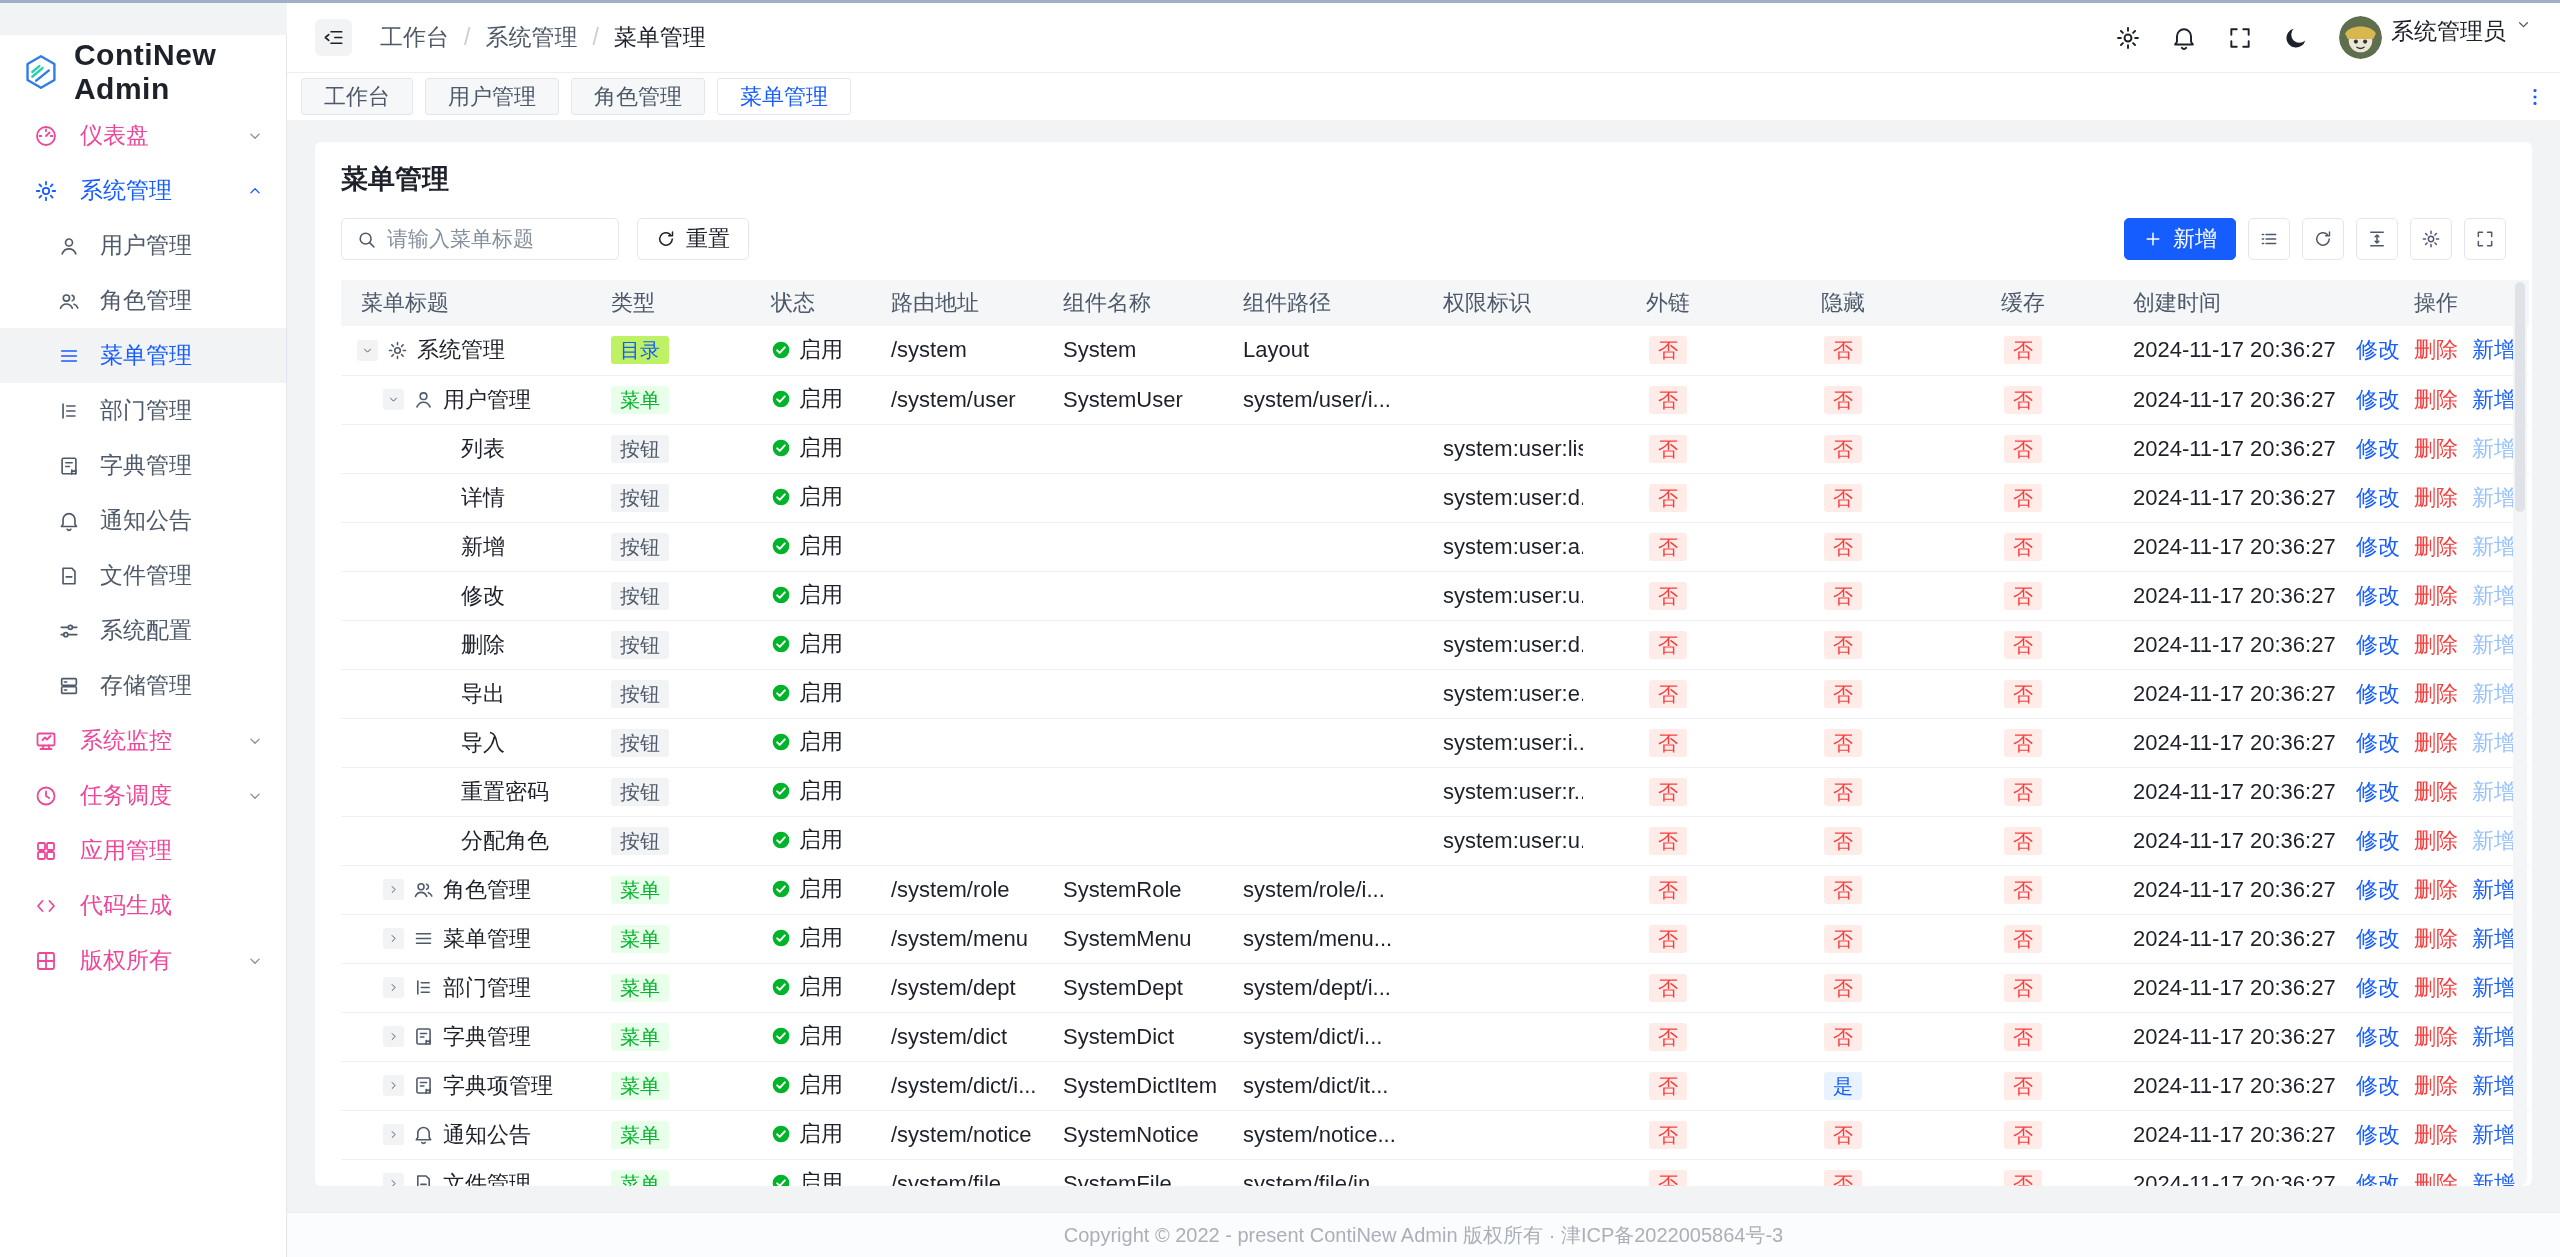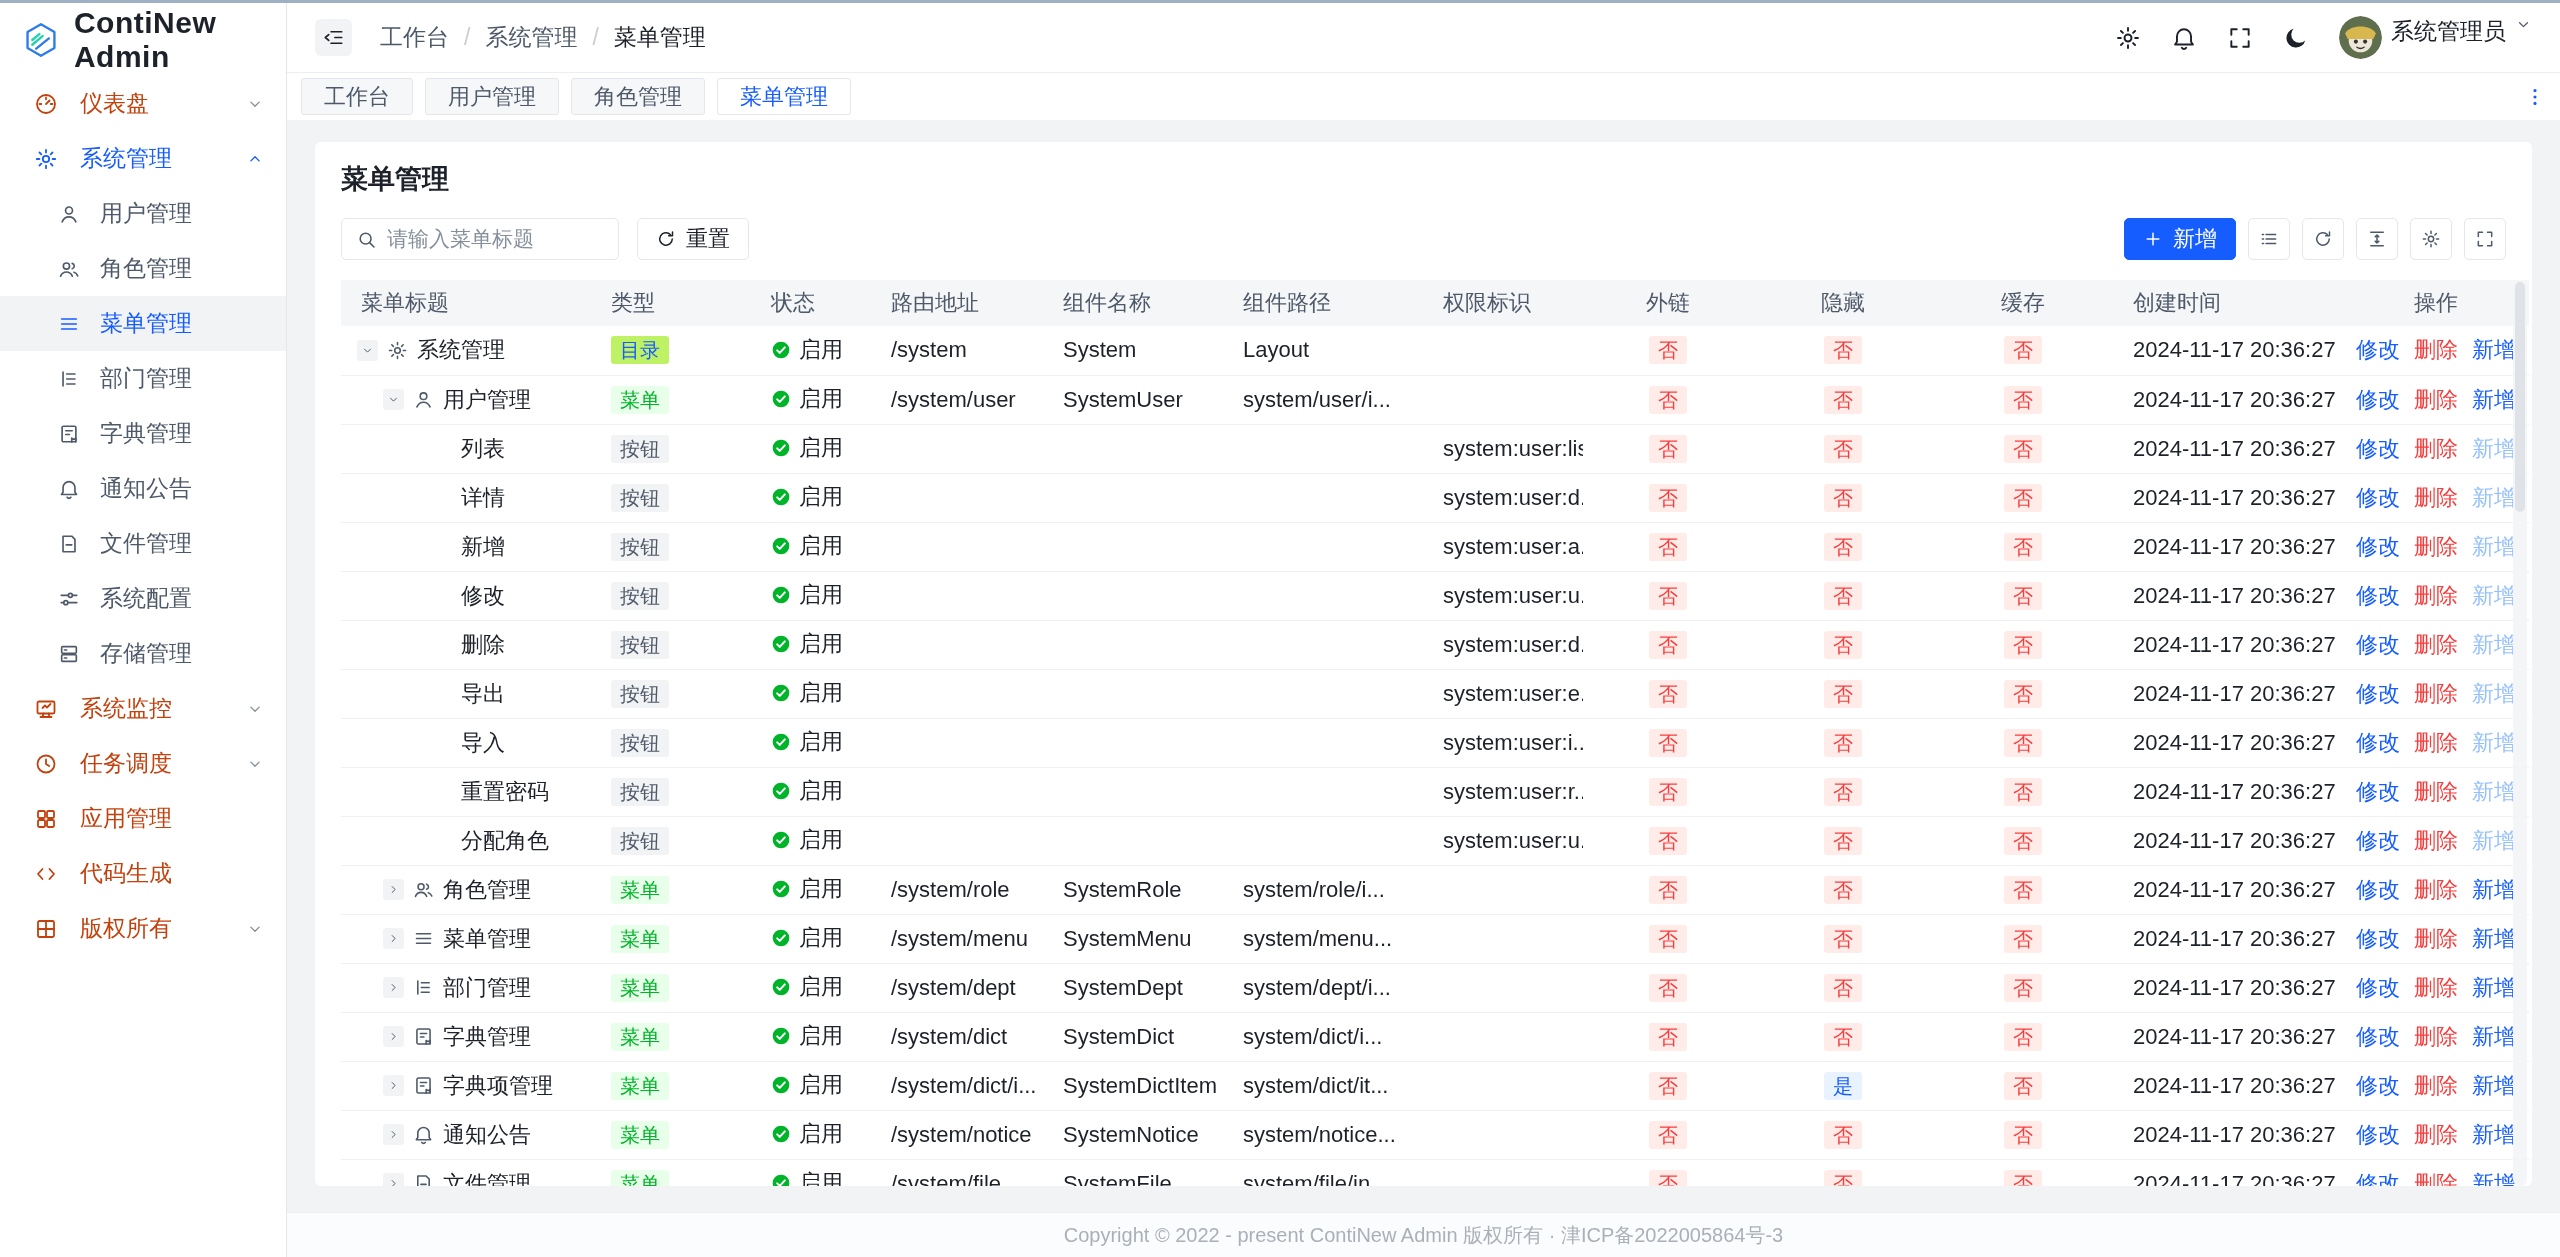--- a/index.html
+++ b/index.html
@@ -9,7 +9,7 @@
   .app { display:flex; height:1254px; }
 
   
-  .sidebar { width:287px; background:#fff; border-right:1px solid #e5e6eb; flex-shrink:0; }
+  .sidebar { width:287px; background:#fff; border-right:1px solid #e5e6eb; flex-shrink:0;margin-top:32px; }
   .logo { height:73px; display:flex; align-items:center; gap:14px; padding-left:22px; }
   .logo-title { font-size:30px; font-weight:700; color:#1d2129; letter-spacing:.5px; }
   .s-item { height:55px; display:flex; align-items:center; padding:0 22px 0 34px; font-size:23px; color:#c2410c; cursor:pointer; }

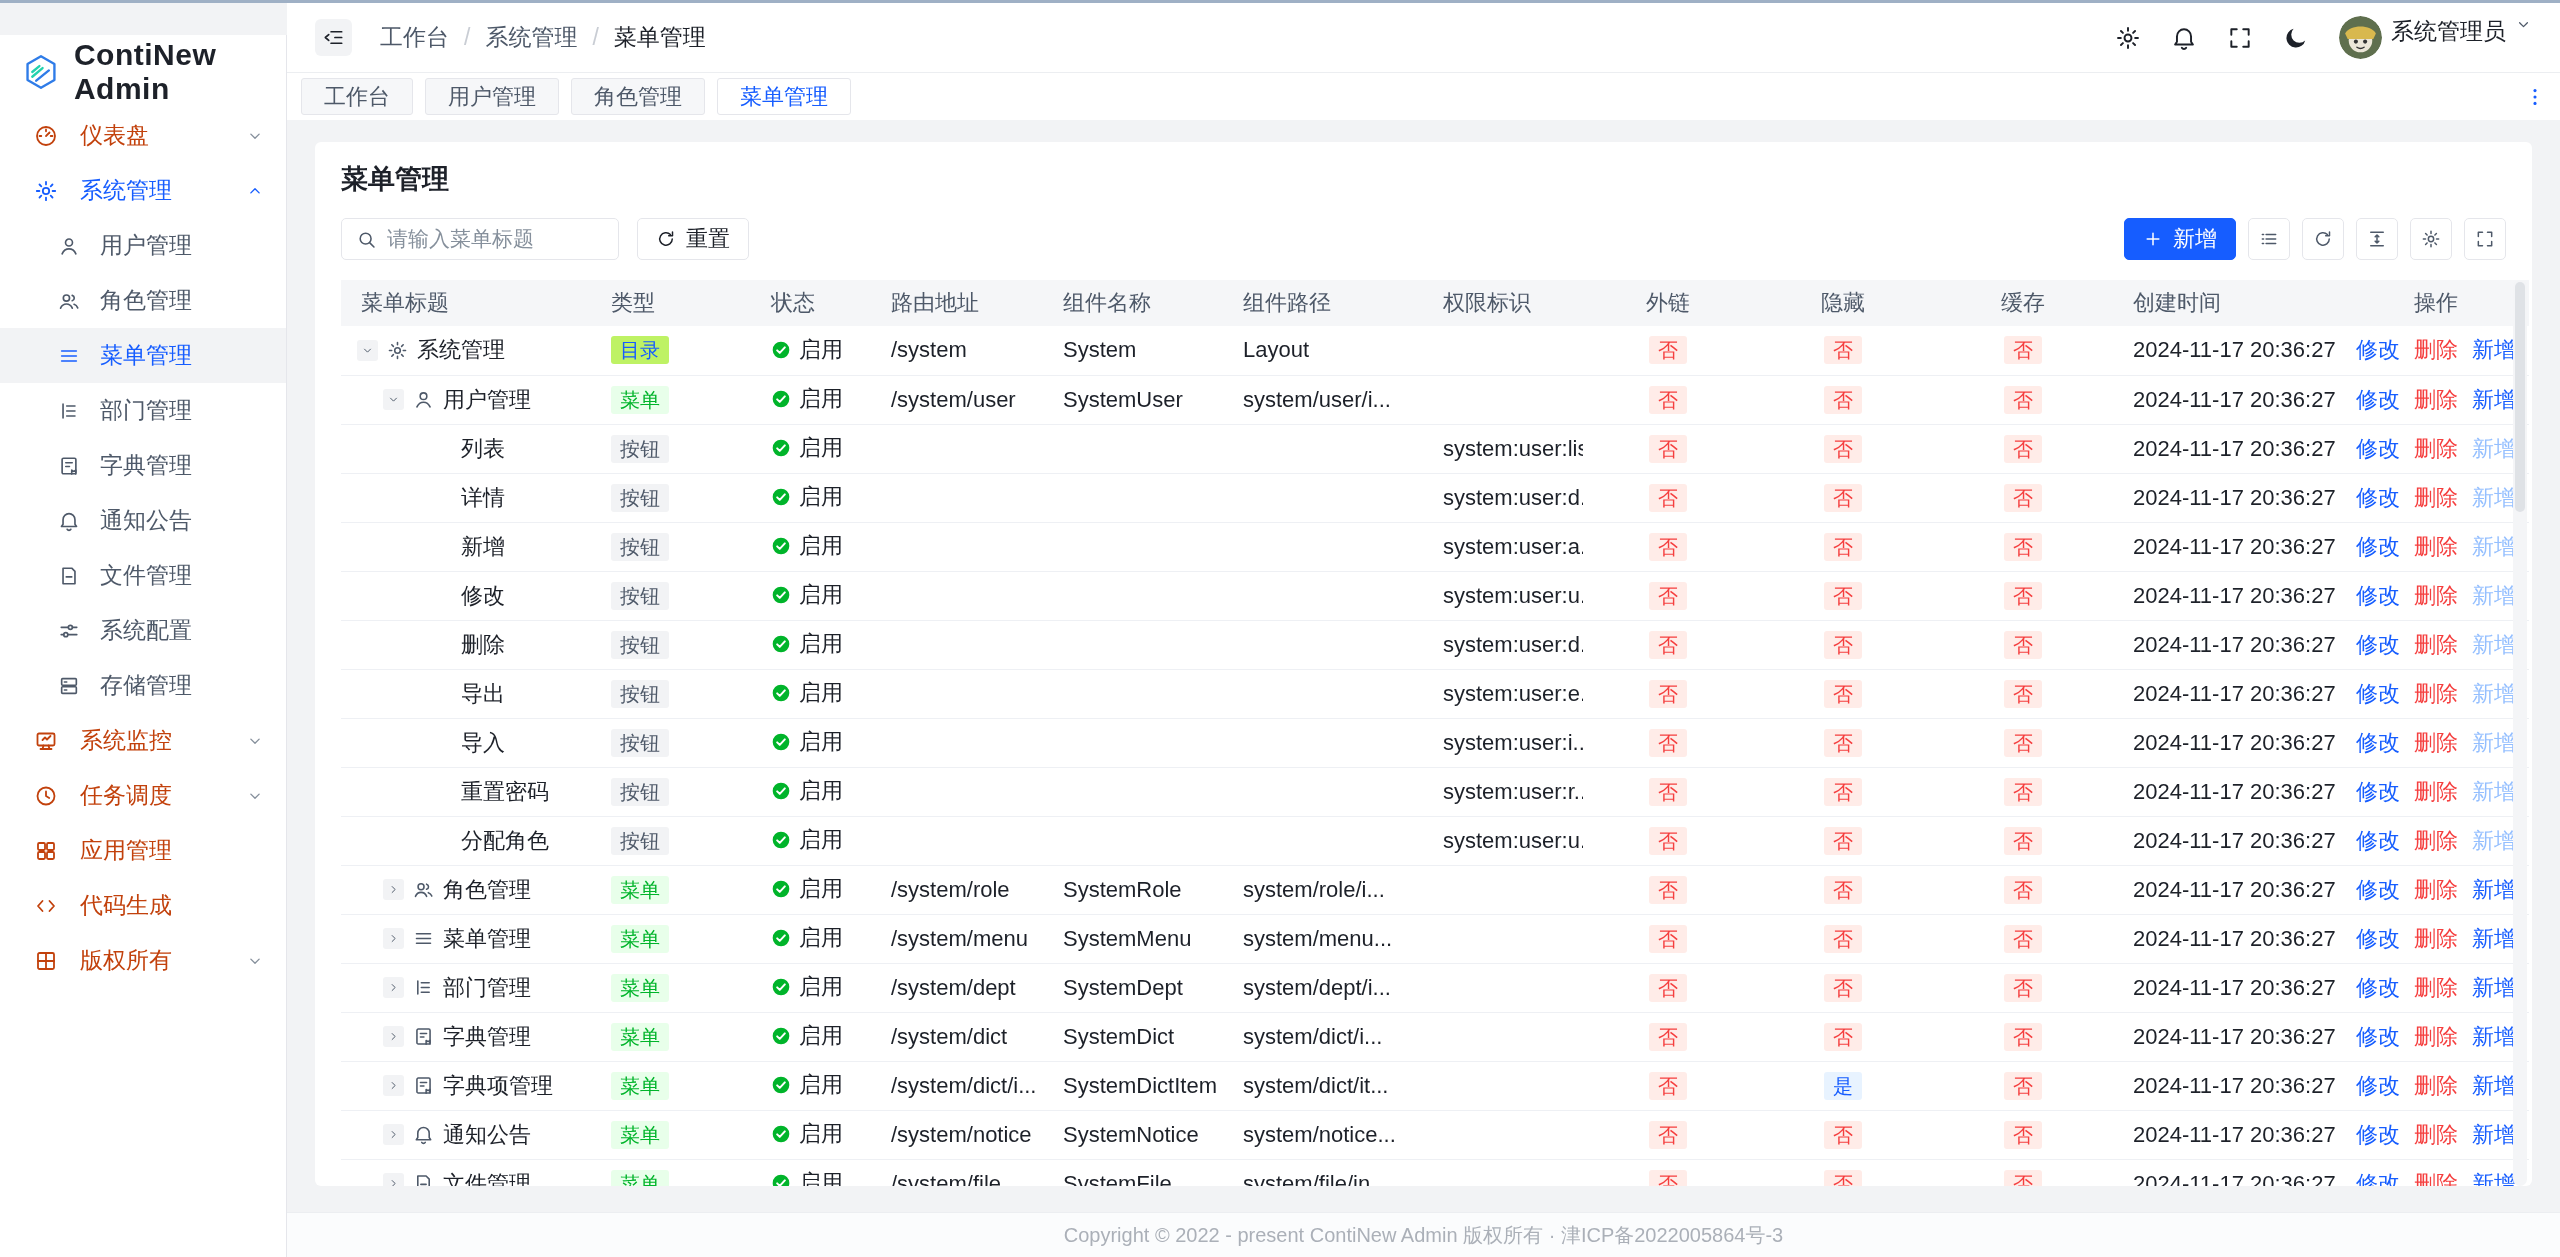--- a/index.html
+++ b/index.html
@@ -12,7 +12,7 @@
   .sidebar { width:287px; background:#fff; border-right:1px solid #e5e6eb; flex-shrink:0;margin-top:32px; }
   .logo { height:73px; display:flex; align-items:center; gap:14px; padding-left:22px; }
   .logo-title { font-size:30px; font-weight:700; color:#1d2129; letter-spacing:.5px; }
-  .s-item { height:55px; display:flex; align-items:center; padding:0 22px 0 34px; font-size:23px; color:#c2410c; cursor:pointer; }
+  .s-item { height:55px; display:flex; align-items:center; padding:0 22px 0 34px; font-size:23px; color:#ec4899; cursor:pointer; }
   .s-item .icn { width:24px; height:24px; margin-right:22px; }
   .s-chev { margin-left:auto; width:18px !important; height:18px !important; color:#86909c; margin-right:0 !important; }
   .s-item.parent-active { color:#165dff; }

